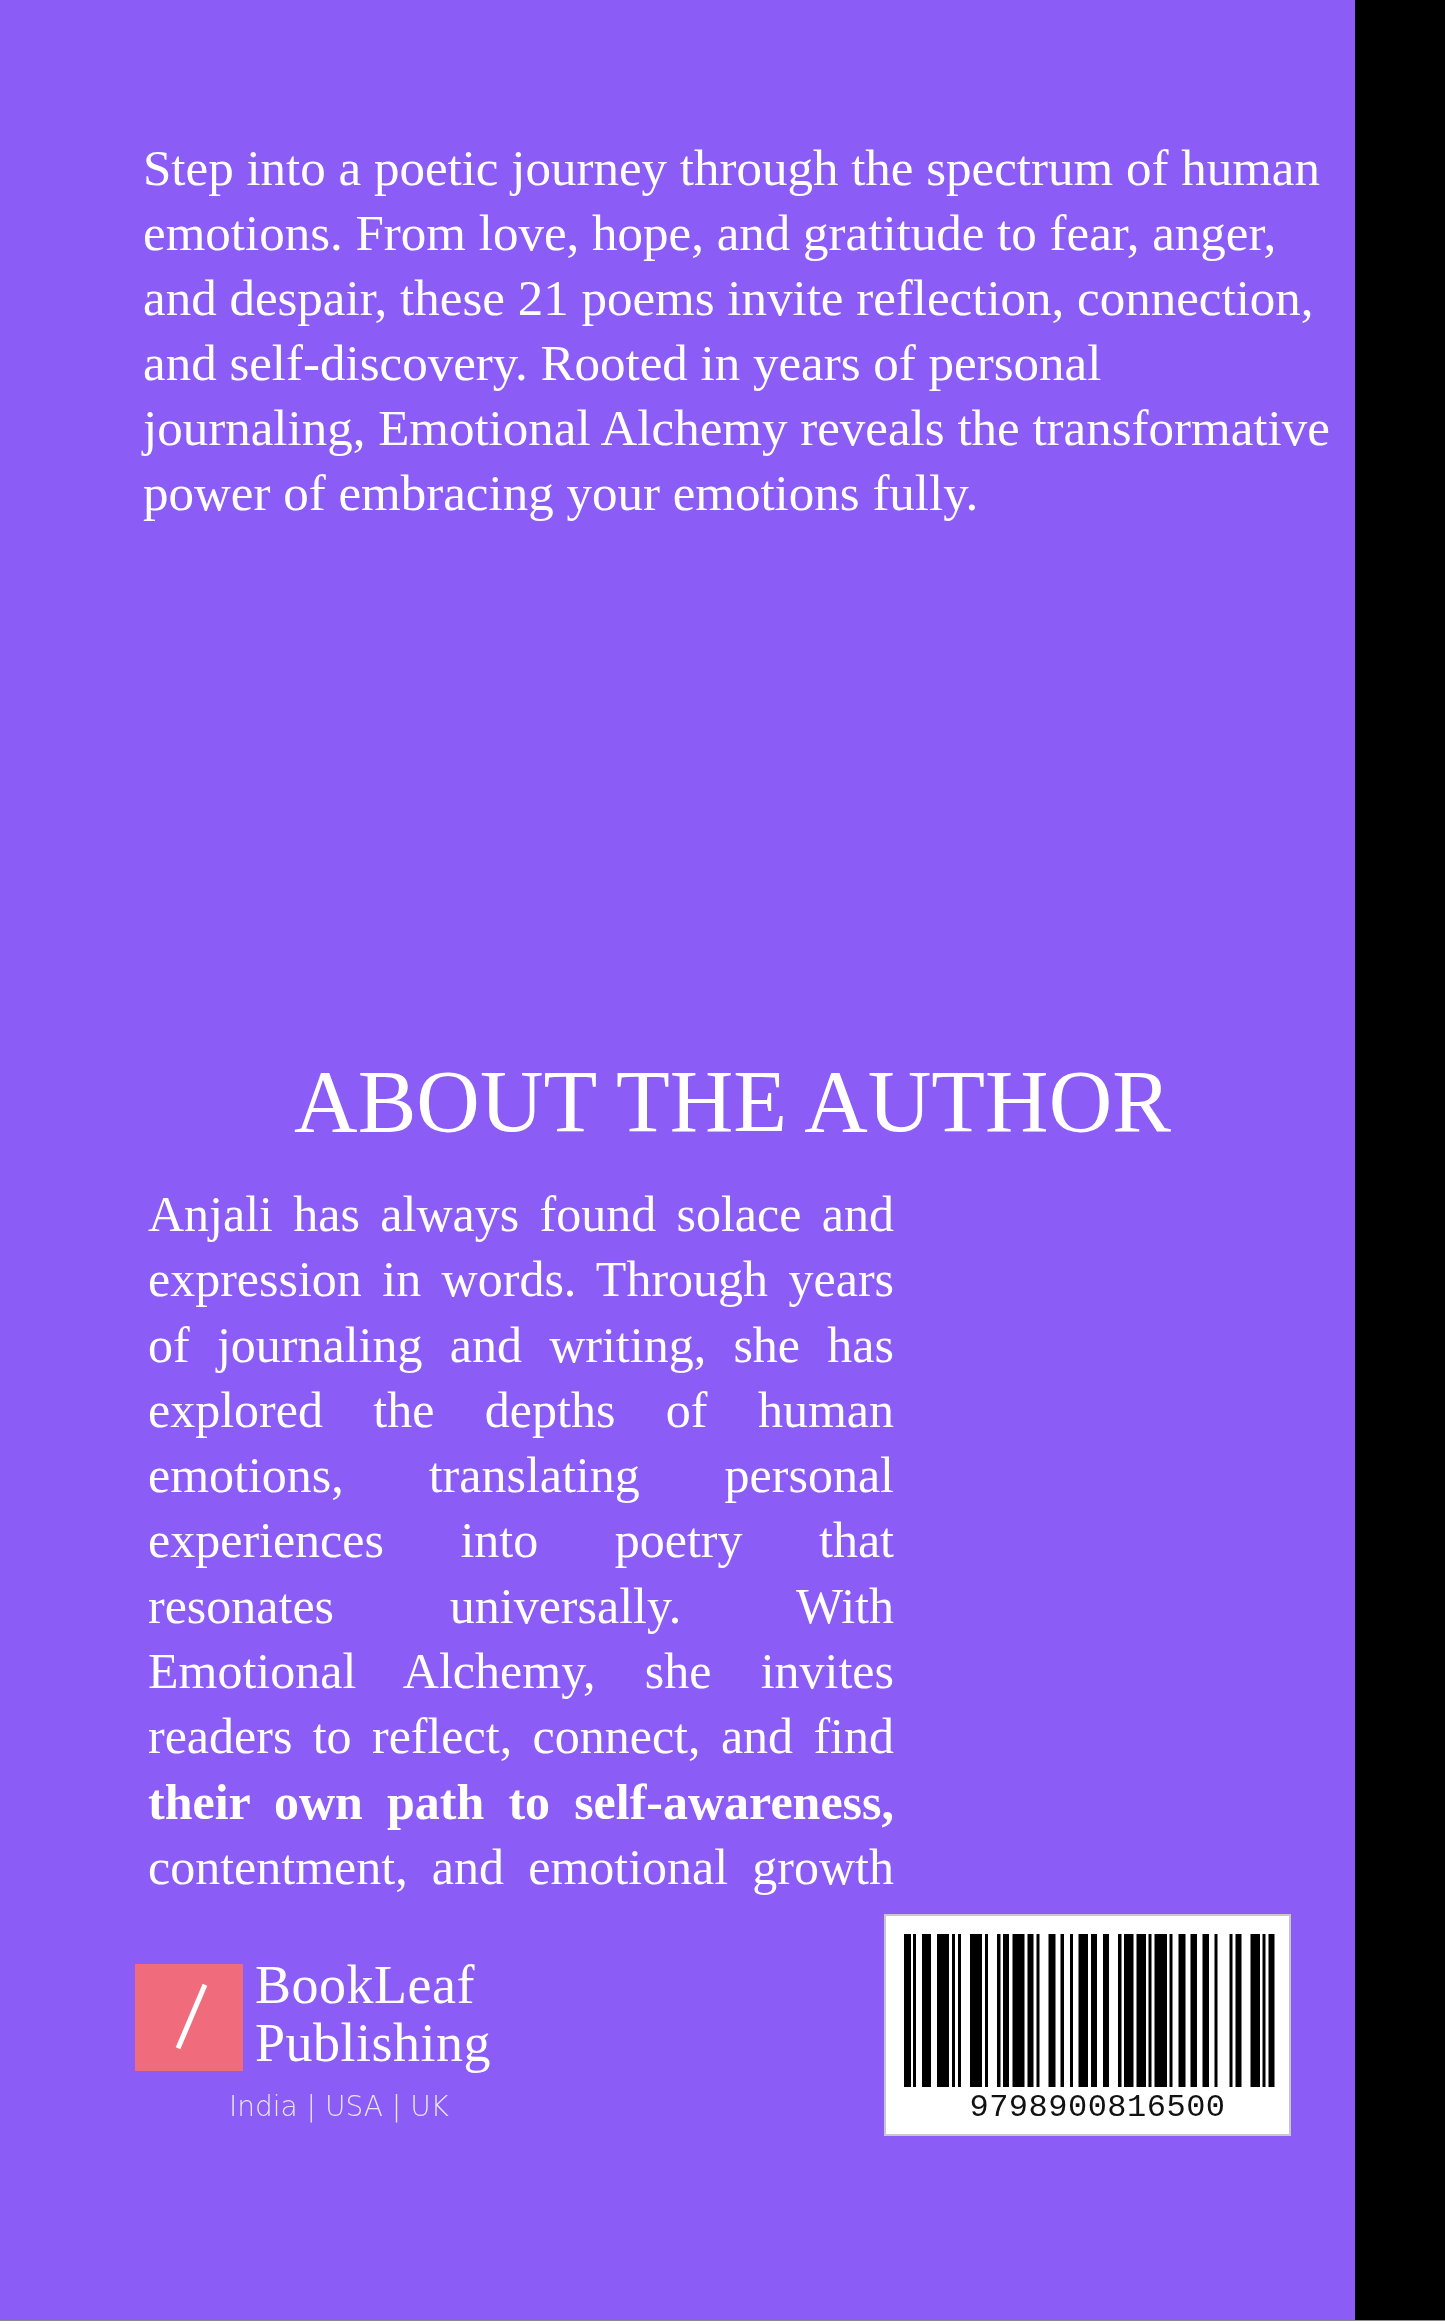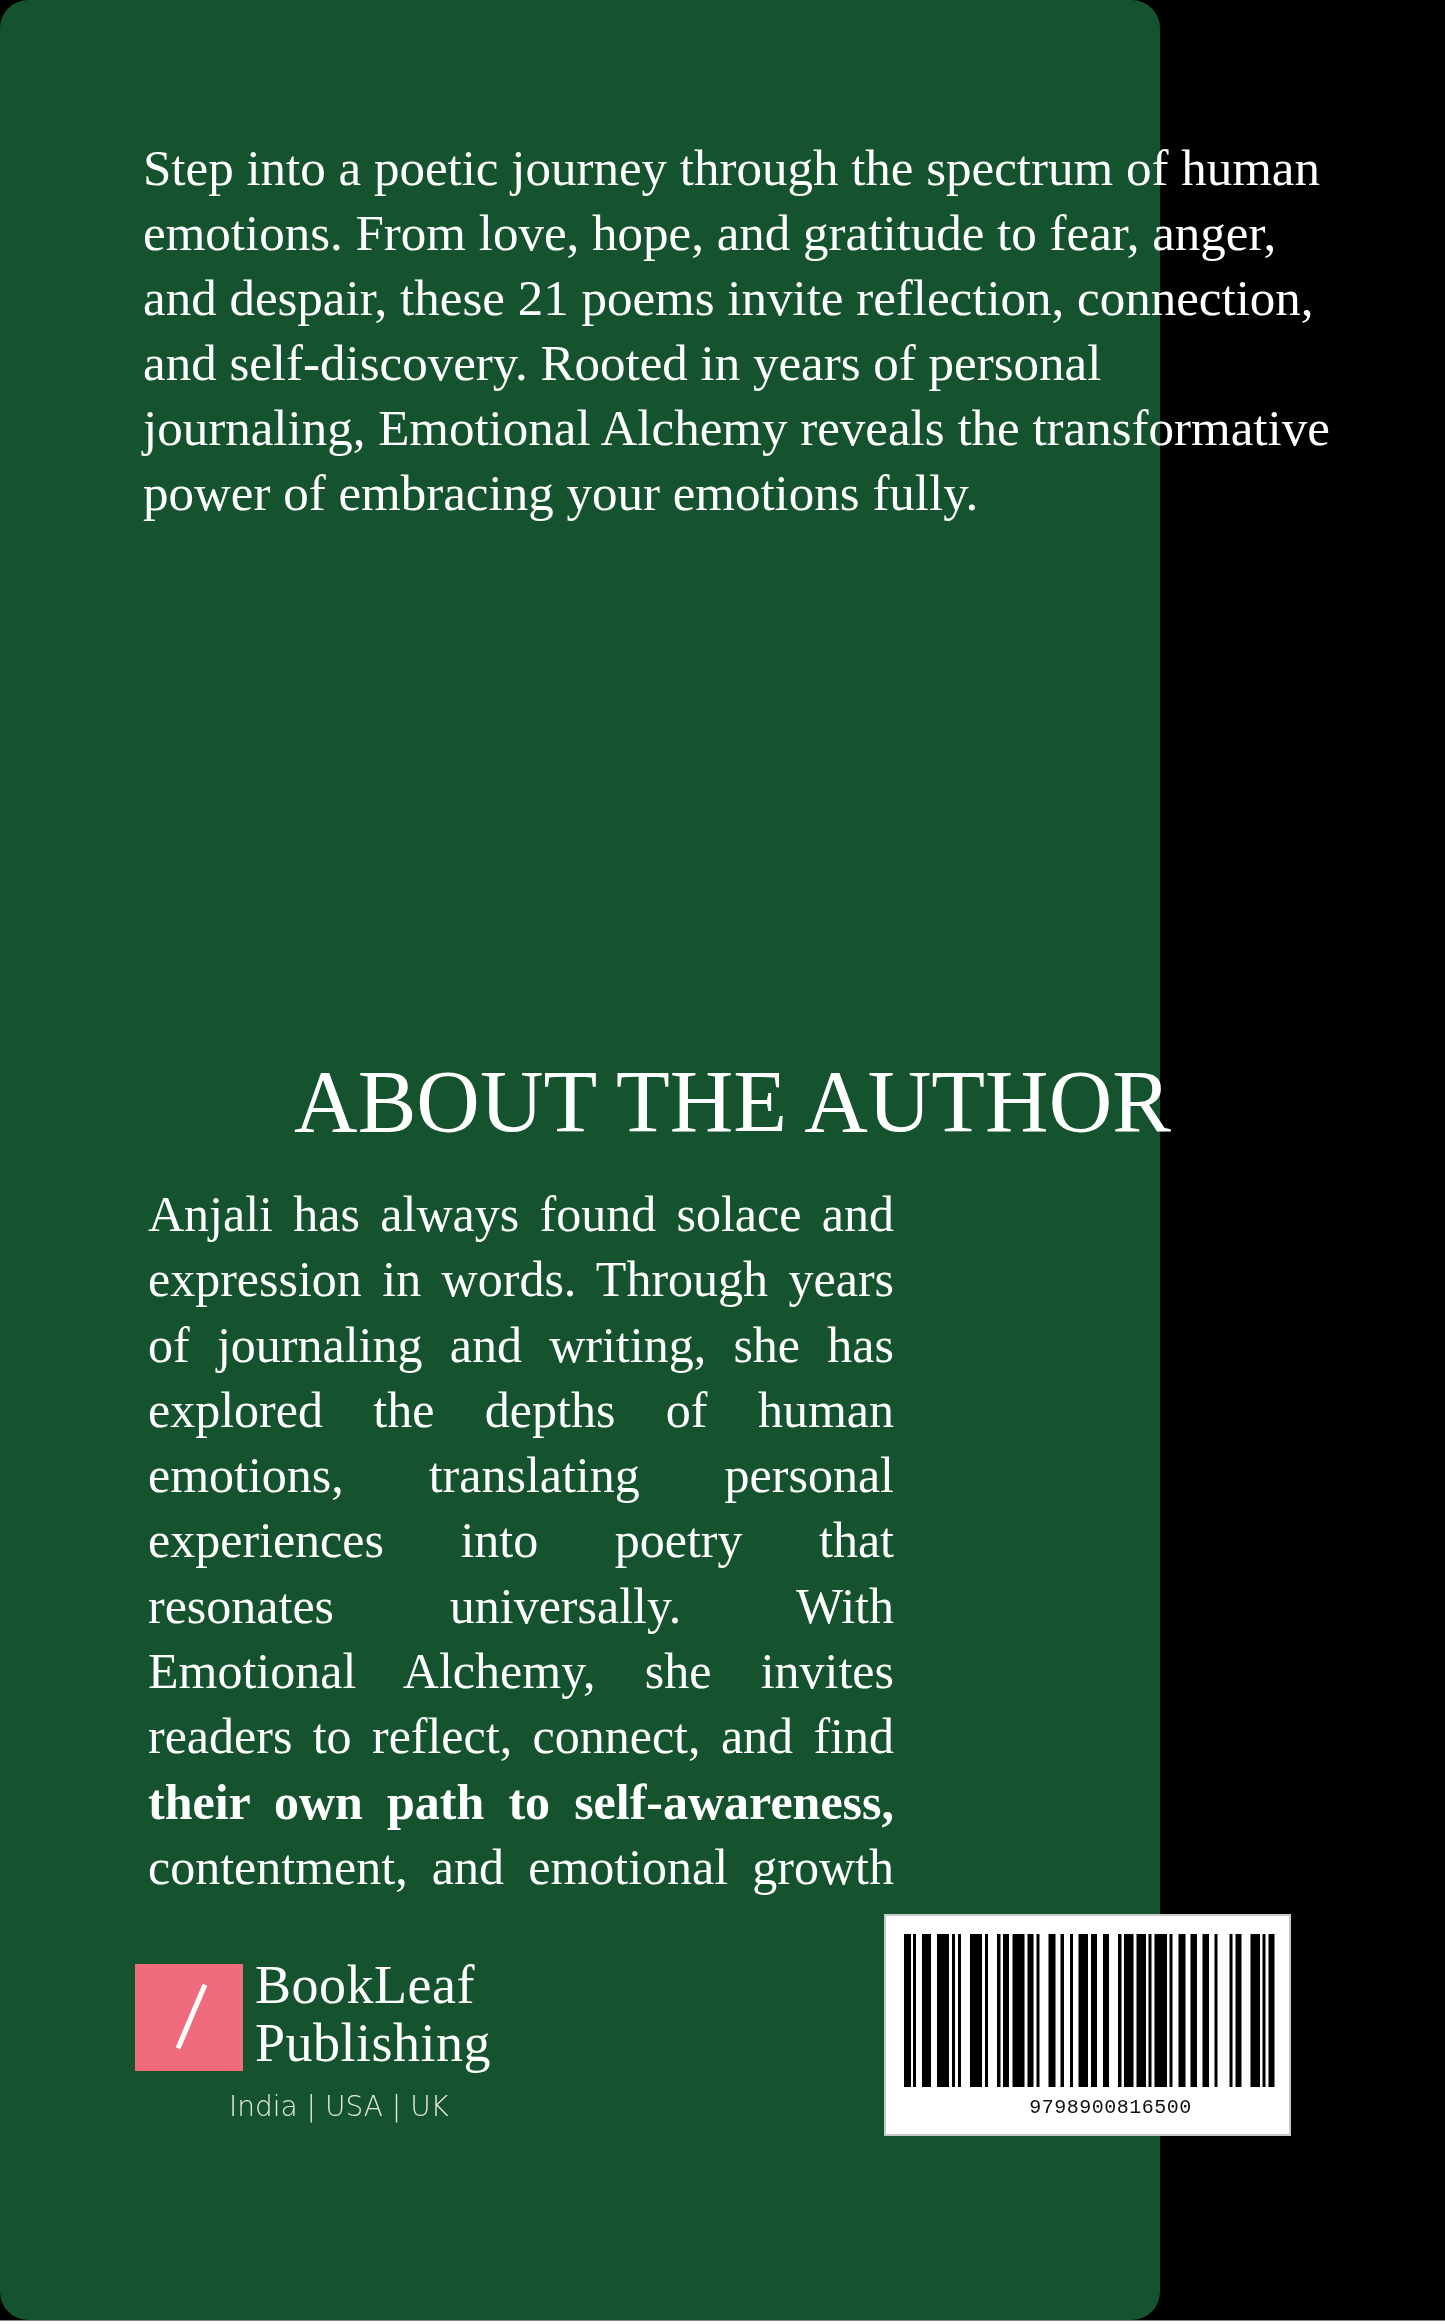--- a/index.html
+++ b/index.html
@@ -18,10 +18,9 @@
     .cover {
       position: absolute;
       left: 0; top: 0;
-      width: 1160px;
+      width: 1355px;
       height: 2320px;
-      background: #14532d;
-      border-radius: 28px;
+      background: #8b5cf6;
     }
     .bottom-edge {
       position: absolute;

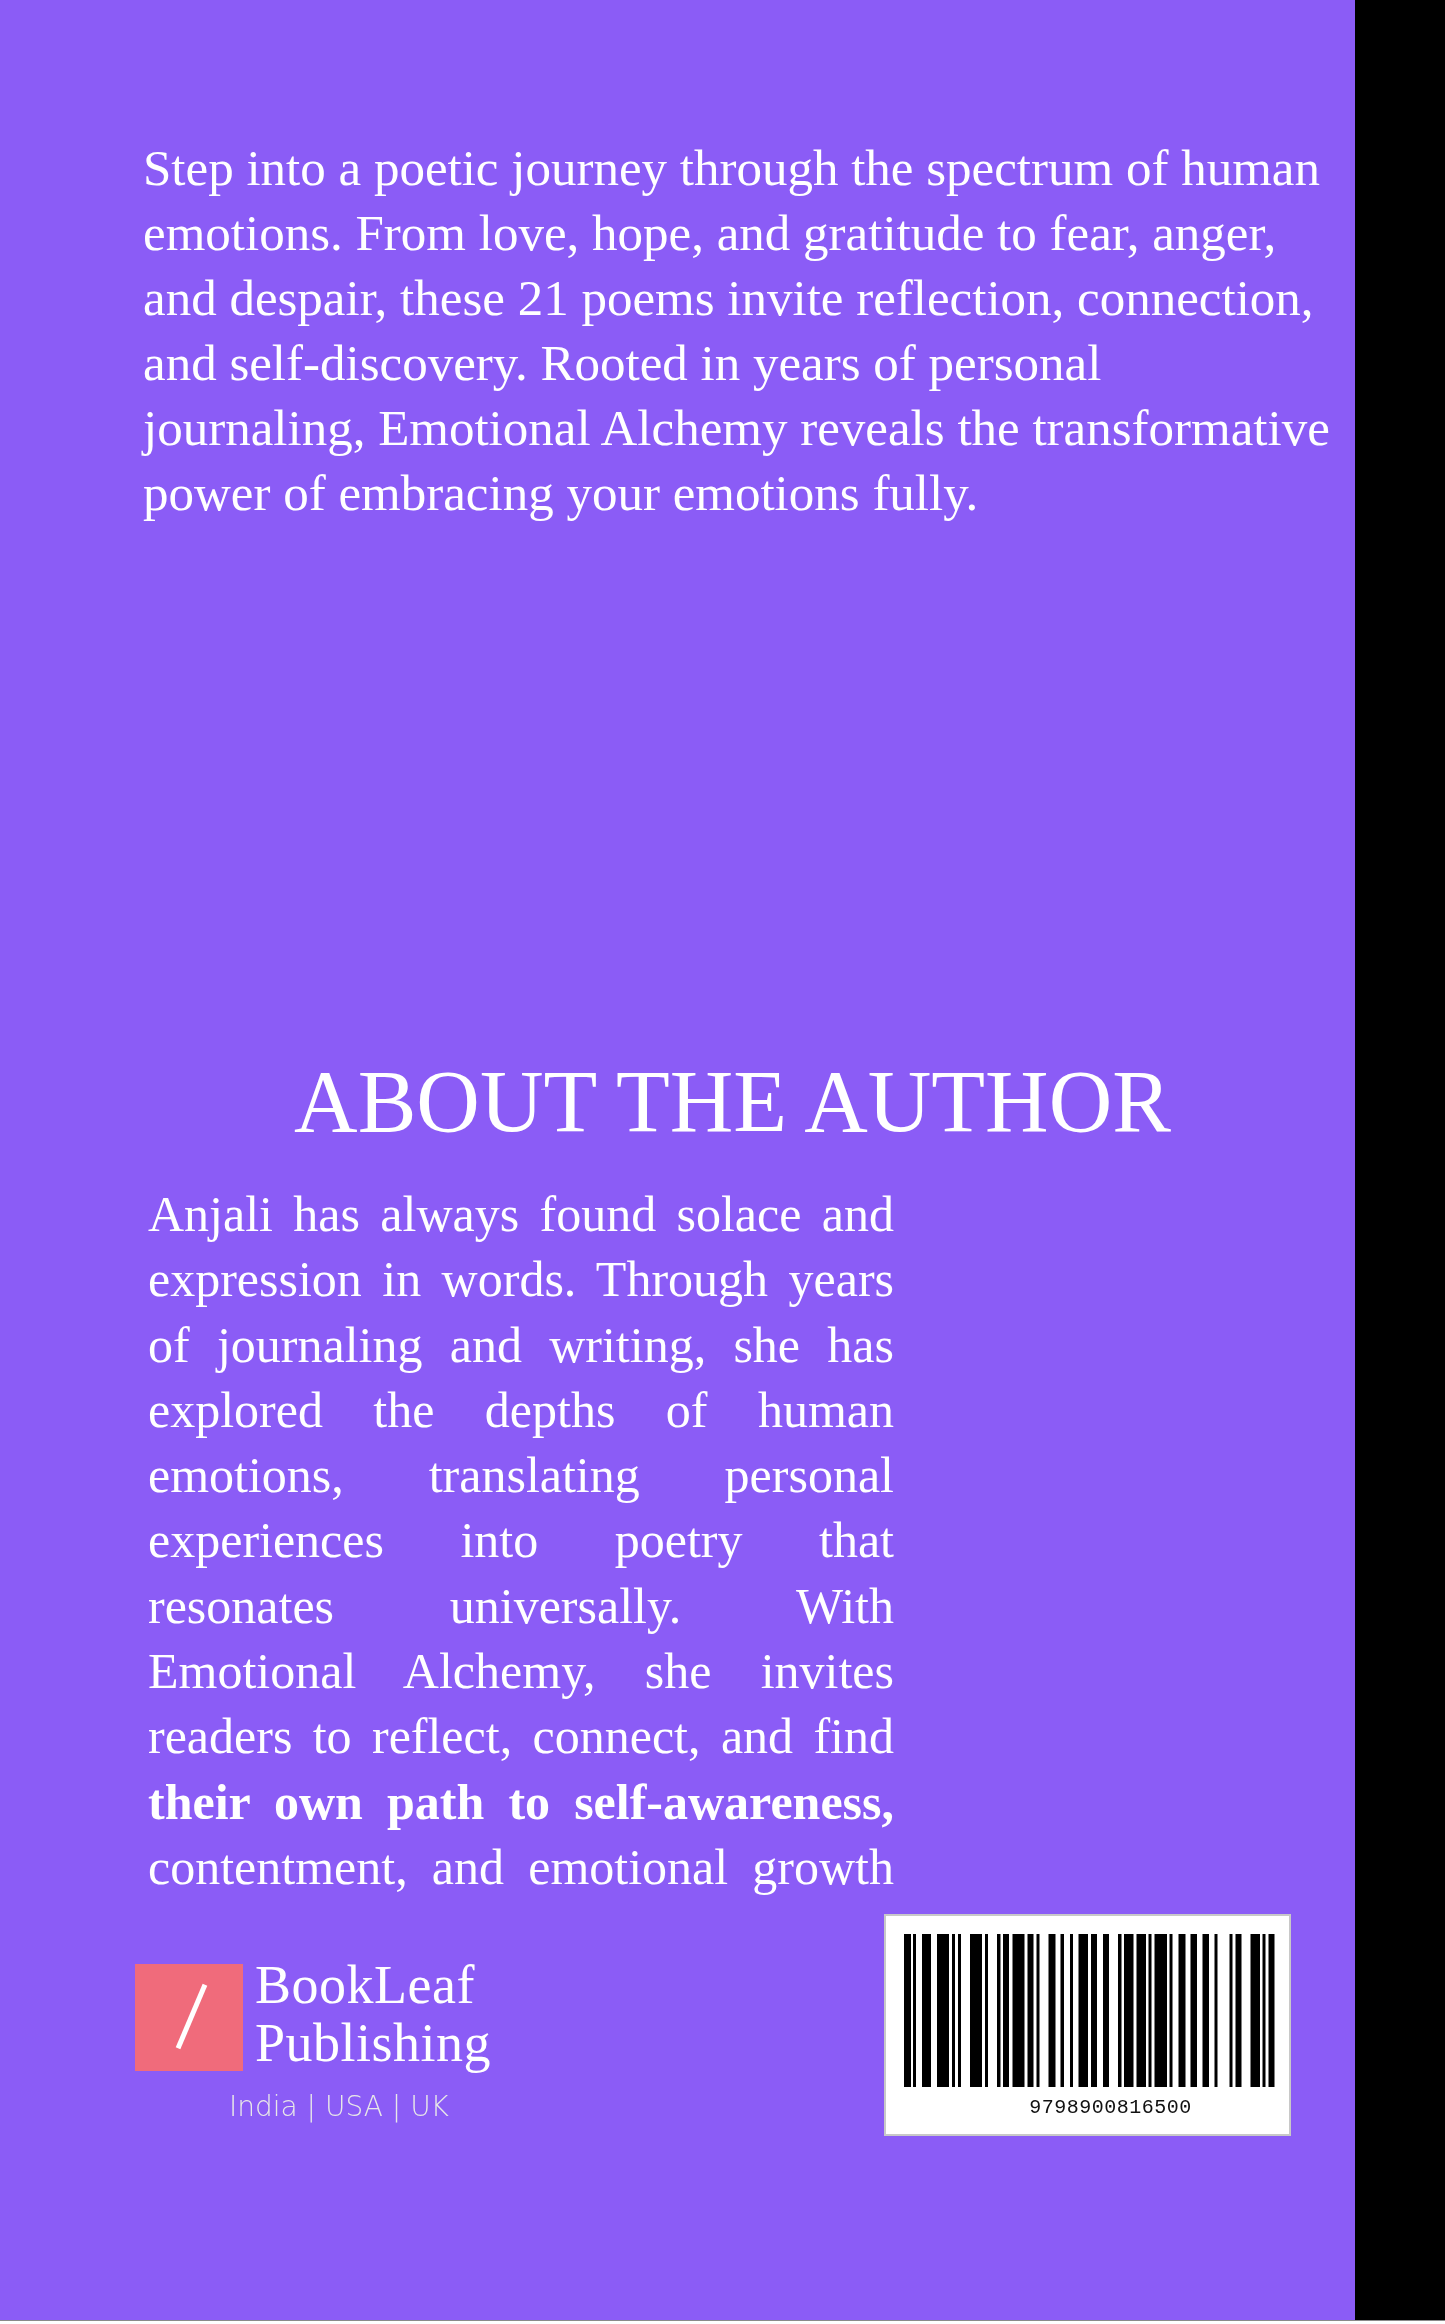--- a/index.html
+++ b/index.html
@@ -145,12 +145,12 @@
     }
     .barcode-number {
       position: absolute;
-      left: 13px;
+      left: 0;
       width: 100%;
       top: 177px;
       text-align: center;
       font-family: "Liberation Mono", "DejaVu Sans Mono", monospace;
-      font-size: 20px;
+      font-size: 32px;
       line-height: 30px;
       letter-spacing: 0.5px;
       color: #111111;

